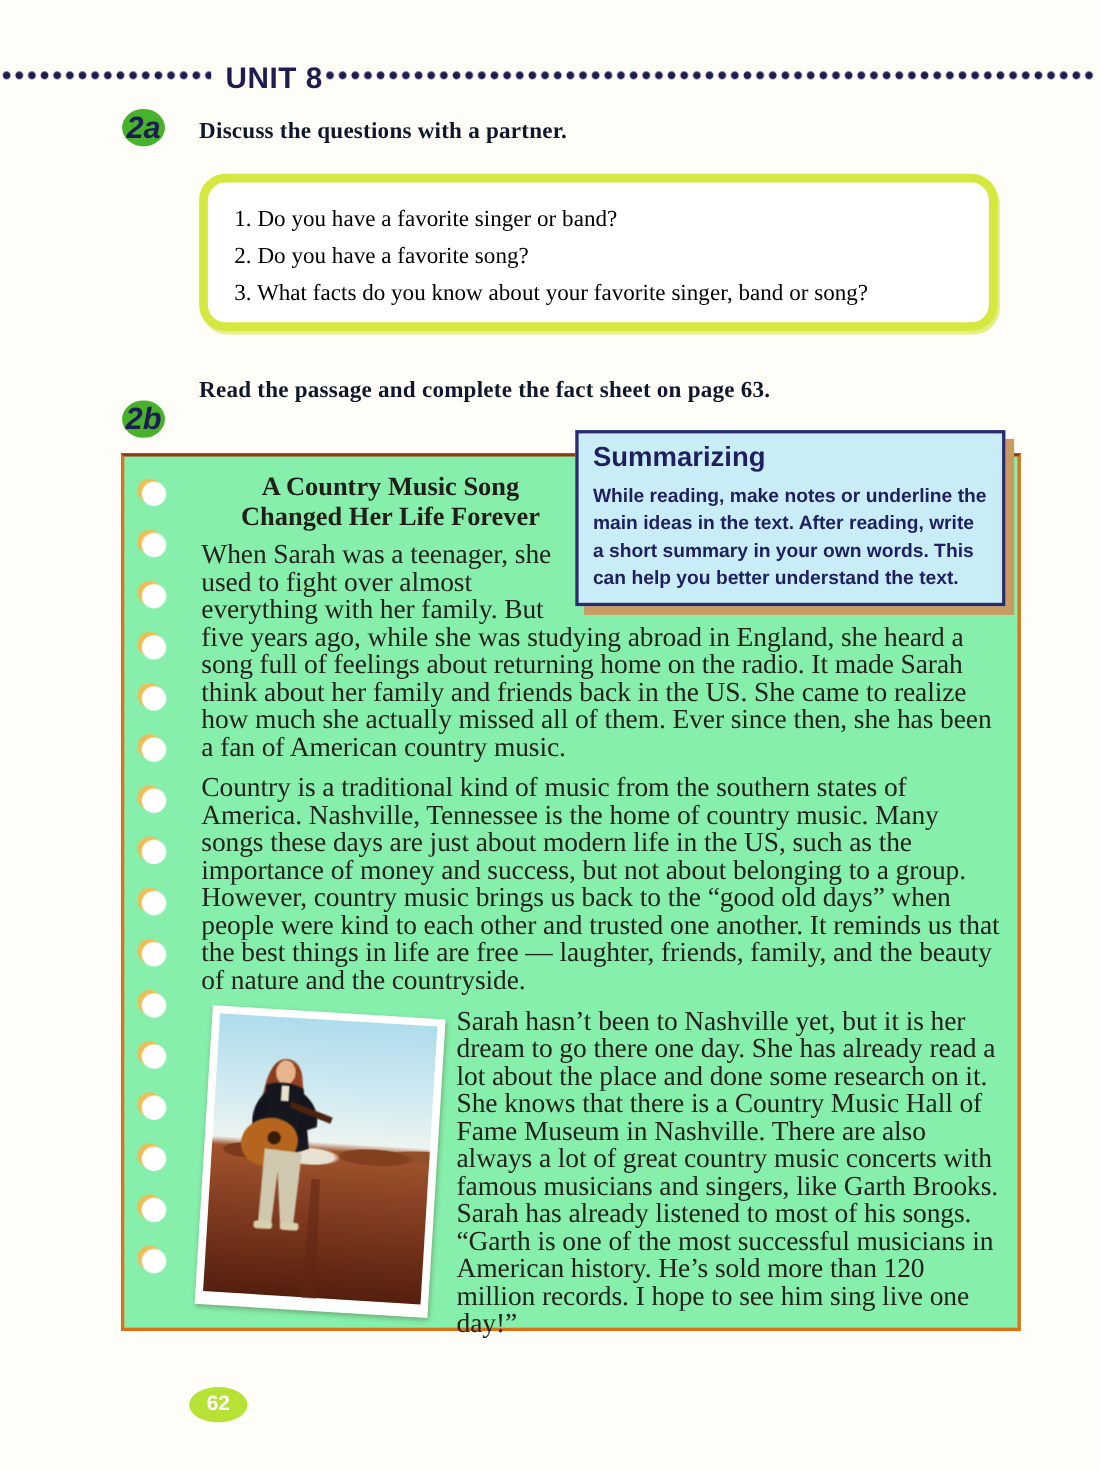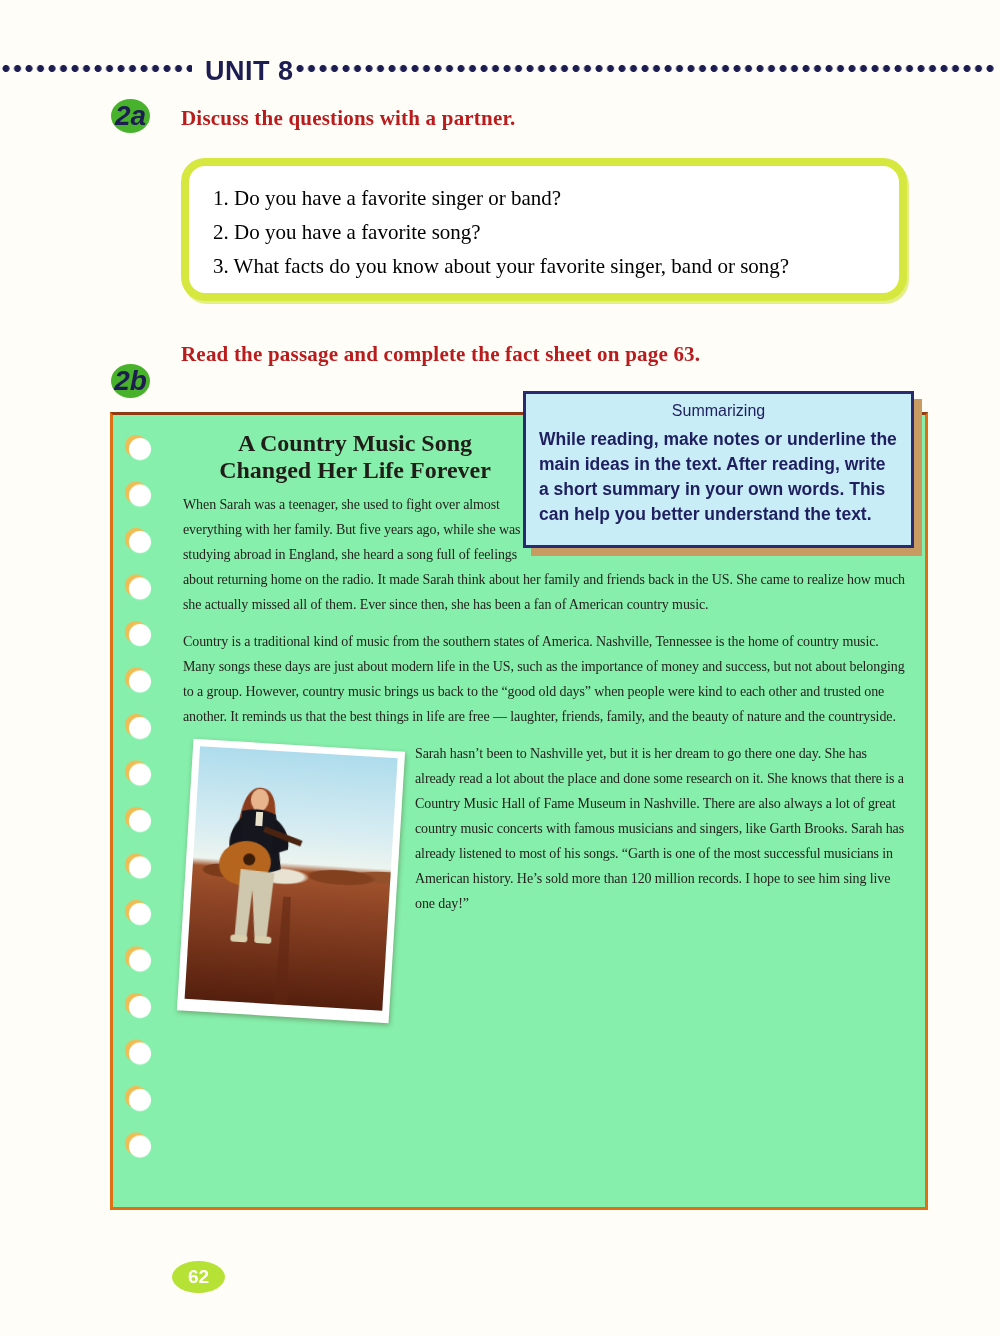--- a/index.html
+++ b/index.html
@@ -30,7 +30,7 @@
   .badge-2a{left:111px;top:99px;}
   .badge-2b{left:111px;top:336px;margin-top:28px;}
   .instruction{
-    position:absolute;left:181px;font-weight:bold;font-size:21px;color:#b91c1c;
+    position:absolute;left:181px;font-weight:bold;font-size:21px;color:#0f172a;
     letter-spacing:0.2px;
   }
   .instr-2a{top:106px;}

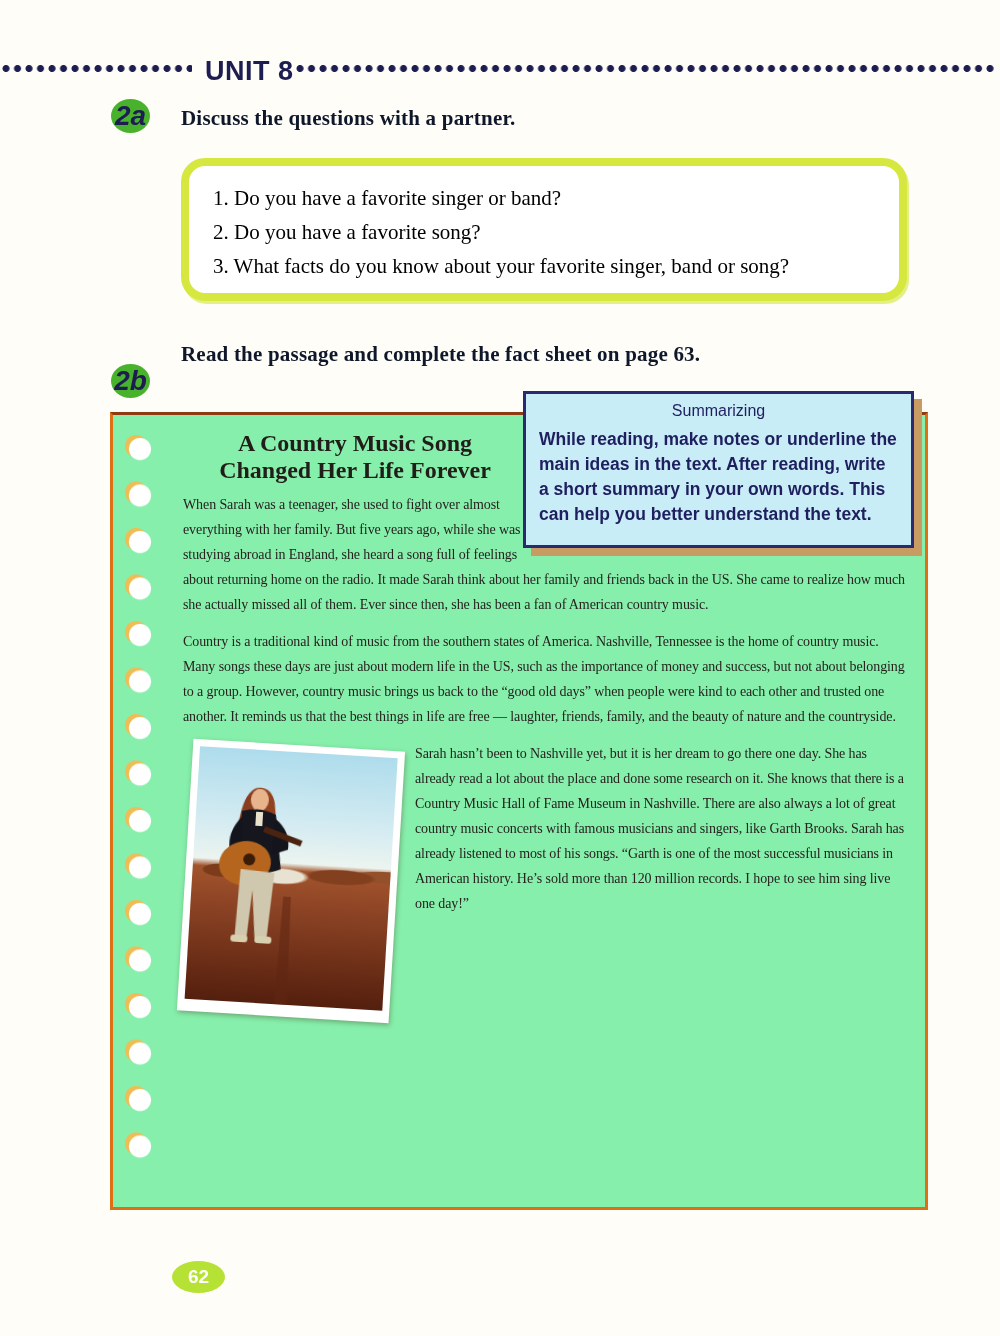--- a/index.html
+++ b/index.html
@@ -76,7 +76,7 @@
     box-shadow:8px 8px 0 0 #c89b63;padding:8px 13px 10px;
     font-family:"Liberation Sans", sans-serif;color:#1f1f60;
   }
-  .tip-title{font-size:16px;font-weight:normal;margin:0 0 7px;text-align:center;}
+  .tip-title{font-size:25px;font-weight:bold;margin:0 0 7px;}
   .tip-body{font-size:17.5px;font-weight:bold;line-height:25px;}
   
   .photo{

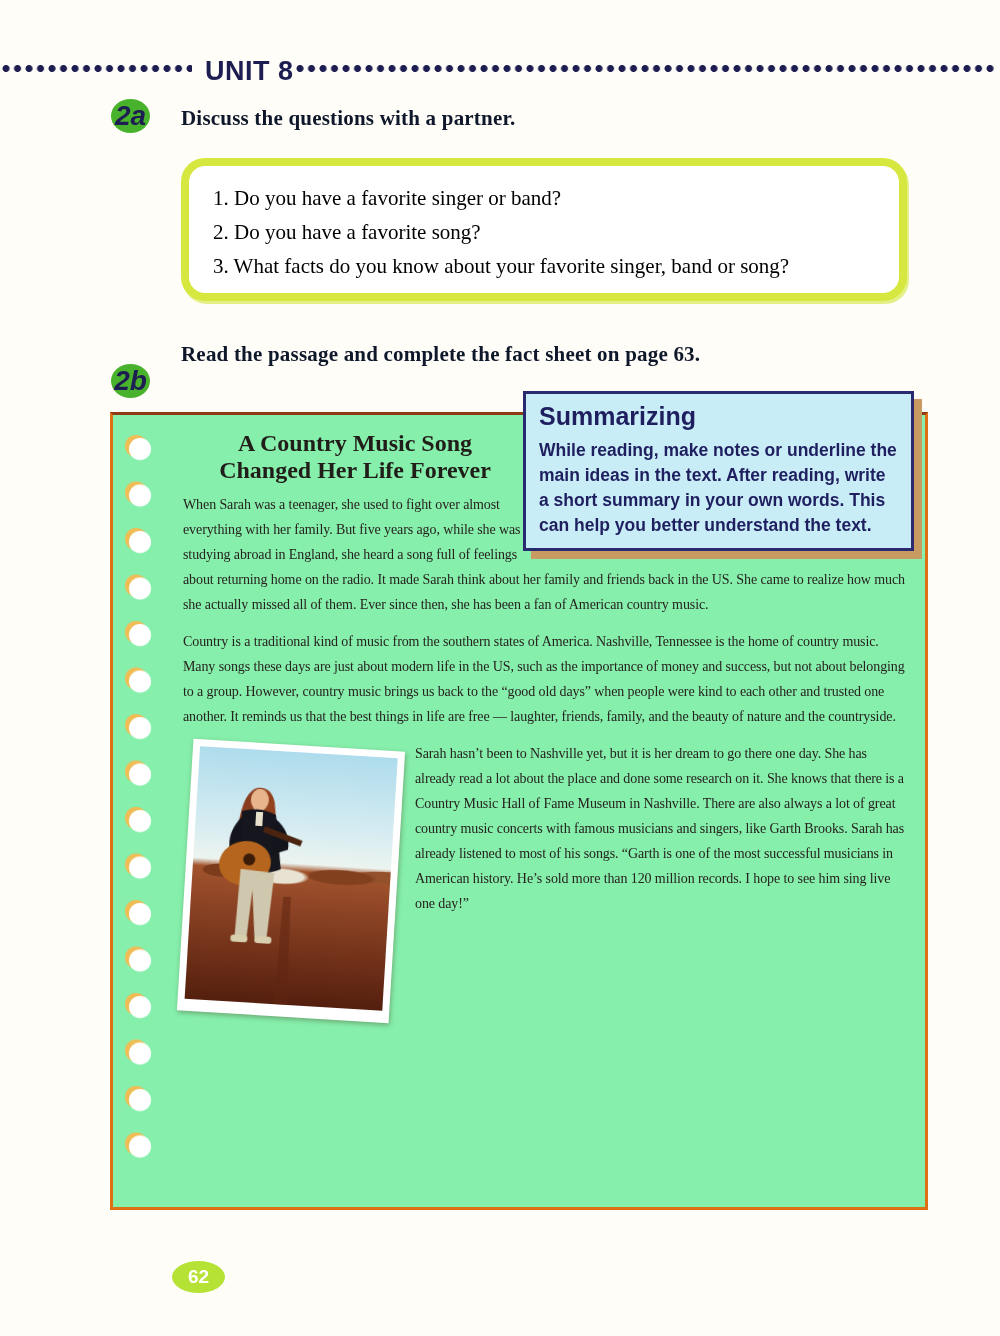--- a/index.html
+++ b/index.html
@@ -66,7 +66,7 @@
   }
   .passage-title span{display:block;}
   .note-content p{
-    margin:0 0 12px;font-size:14px;line-height:25px;letter-spacing:-0.1px;
+    margin:0 0 12px;font-size:25px;line-height:25px;letter-spacing:-0.1px;
     color:#26221e;text-align:left;
   }
   

